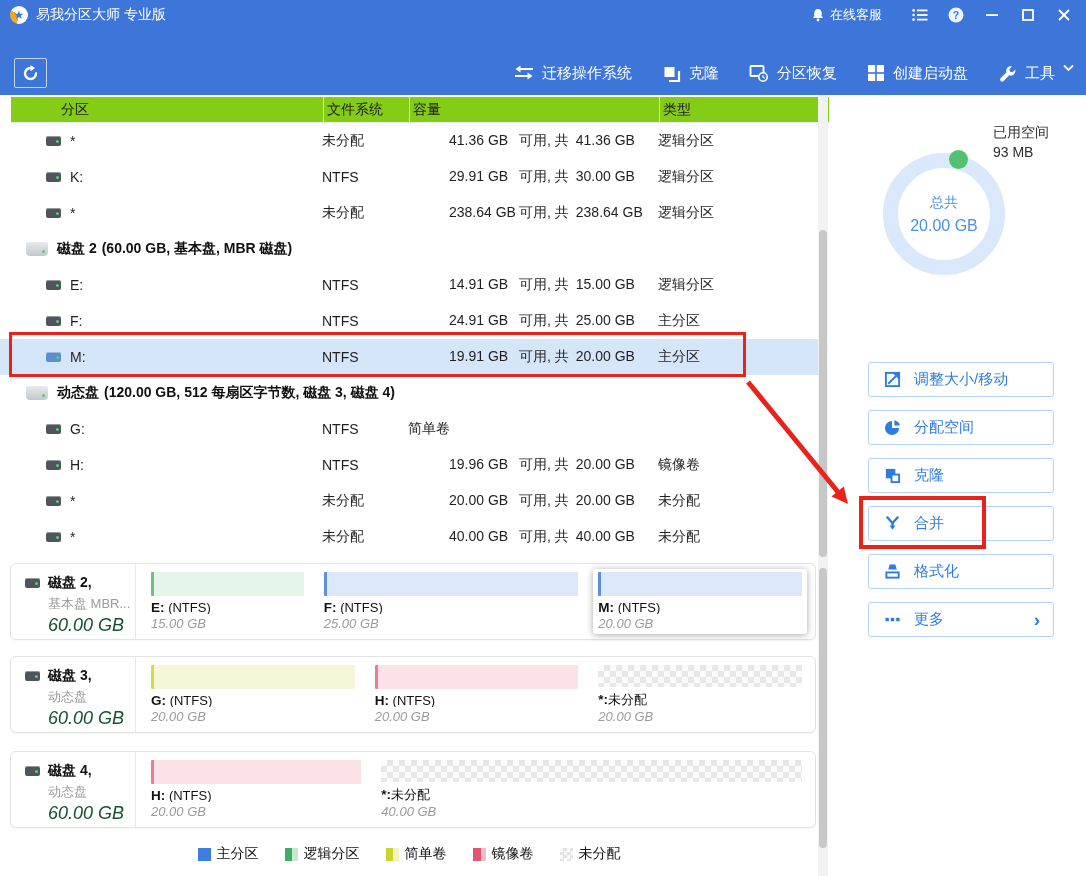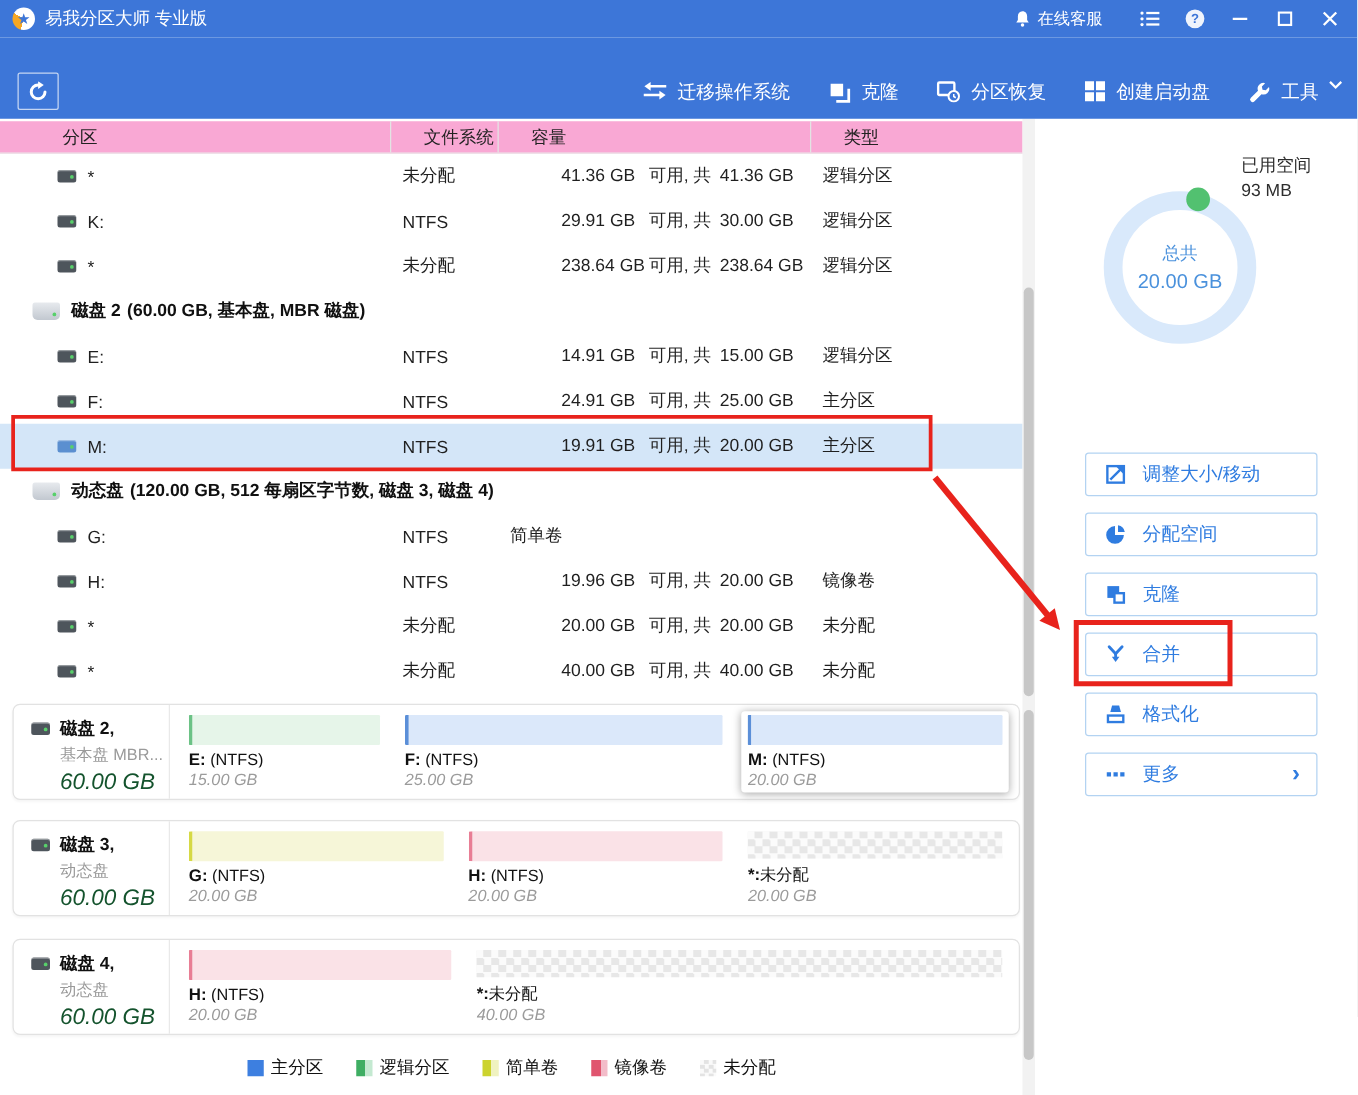--- a/index.html
+++ b/index.html
@@ -39,9 +39,9 @@
     align-items:center; gap:30px; color:#fff; font-size:15px; }
   .tbr-item { display:flex; align-items:flex-start; gap:8px; cursor:pointer; white-space:nowrap; }
   
-  .thead { position:absolute; left:0; top:97px; width:818px; height:26px;
+  .thead { position:absolute; left:11px; top:97px; width:818px; height:26px;
     display:grid; grid-template-columns:312px 86px 250px 1fr; align-items:stretch;
-    font-size:14px; color:#222; border-bottom:1px solid #ececec; background:#f9a8d4; }
+    font-size:14px; color:#222; border-bottom:1px solid #ececec; background:#84cc16; }
   .thead > div { display:flex; align-items:center; padding-left:26px; }
   .thead > div + div { border-left:1px solid #e3e3e3; }
   .thead .h-part { padding-left:50px; }

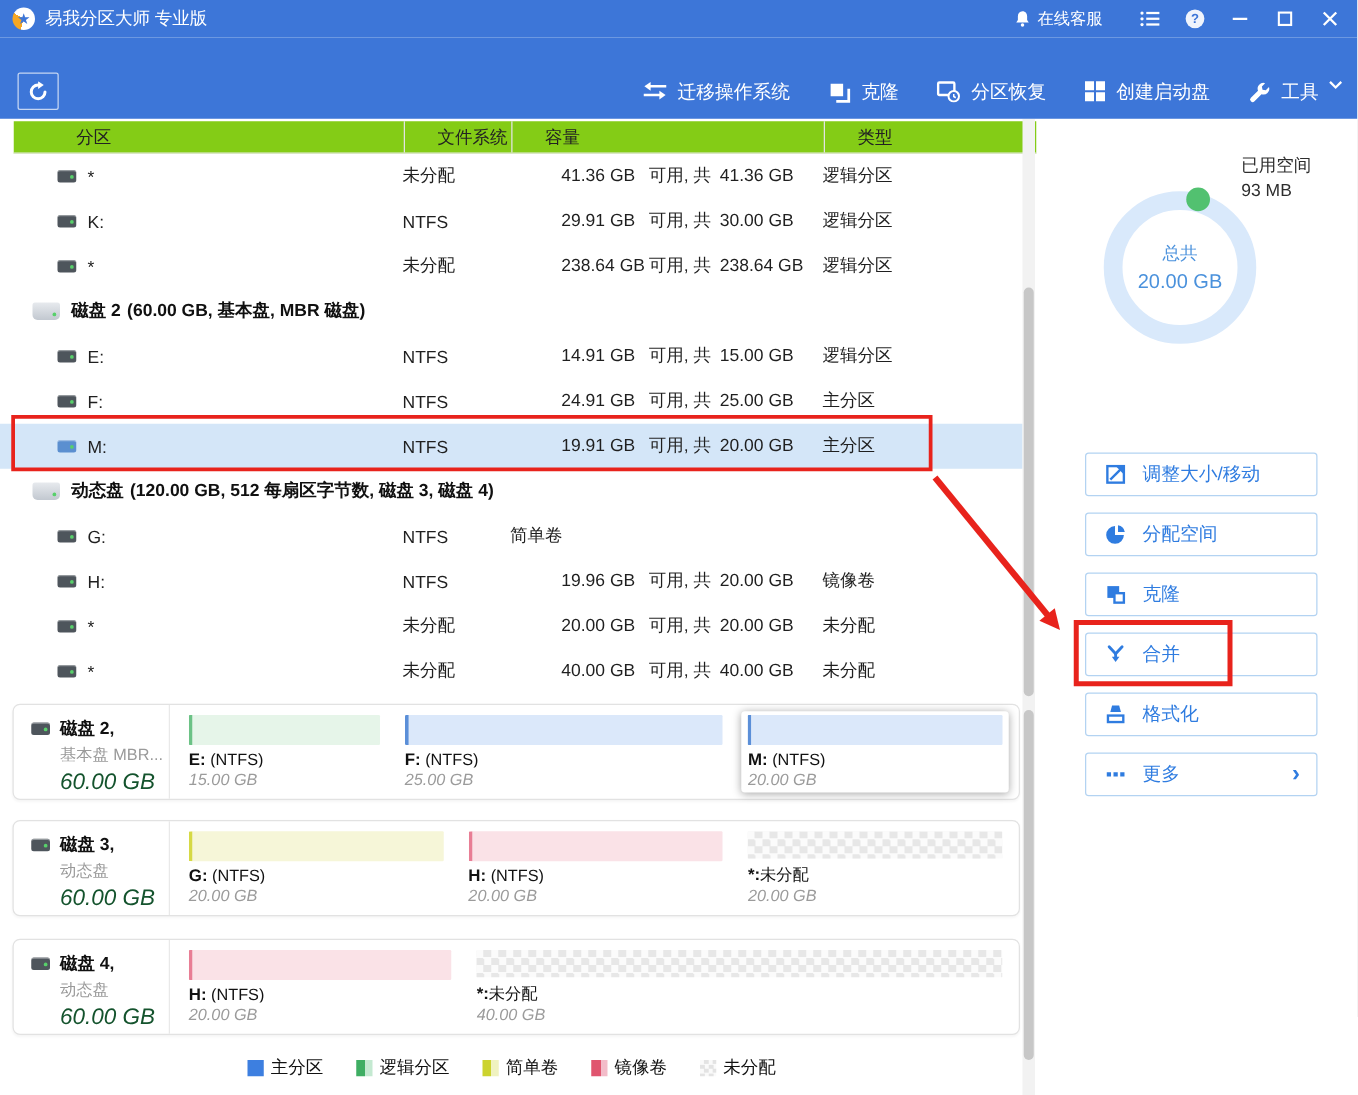--- a/index.html
+++ b/index.html
@@ -42,7 +42,7 @@
   .thead { position:absolute; left:11px; top:97px; width:818px; height:26px;
     display:grid; grid-template-columns:312px 86px 250px 1fr; align-items:stretch;
     font-size:14px; color:#222; border-bottom:1px solid #ececec; background:#84cc16; }
-  .thead > div { display:flex; align-items:center; padding-left:26px; }
+  .thead > div { display:flex; align-items:center; padding-left:3px; }
   .thead > div + div { border-left:1px solid #e3e3e3; }
   .thead .h-part { padding-left:50px; }
   .rows { position:absolute; left:0; top:123px; width:818px; }

